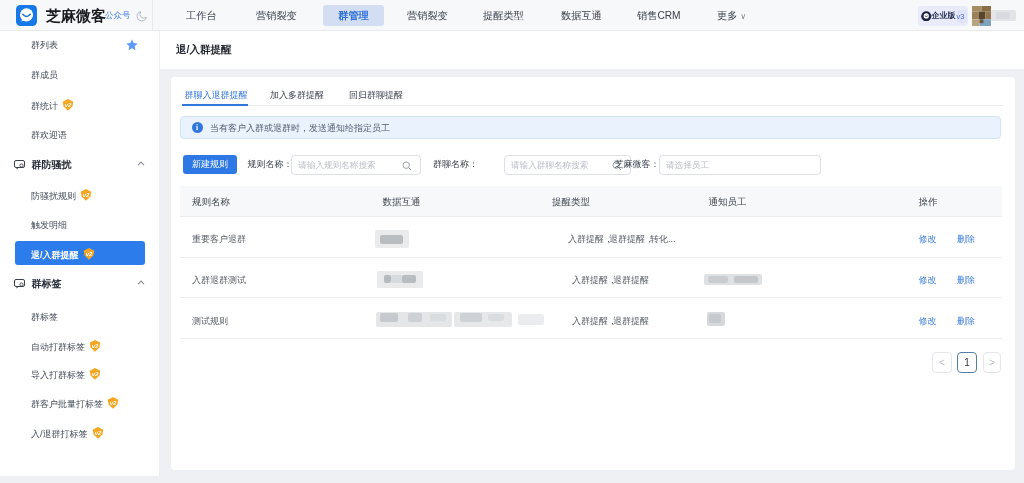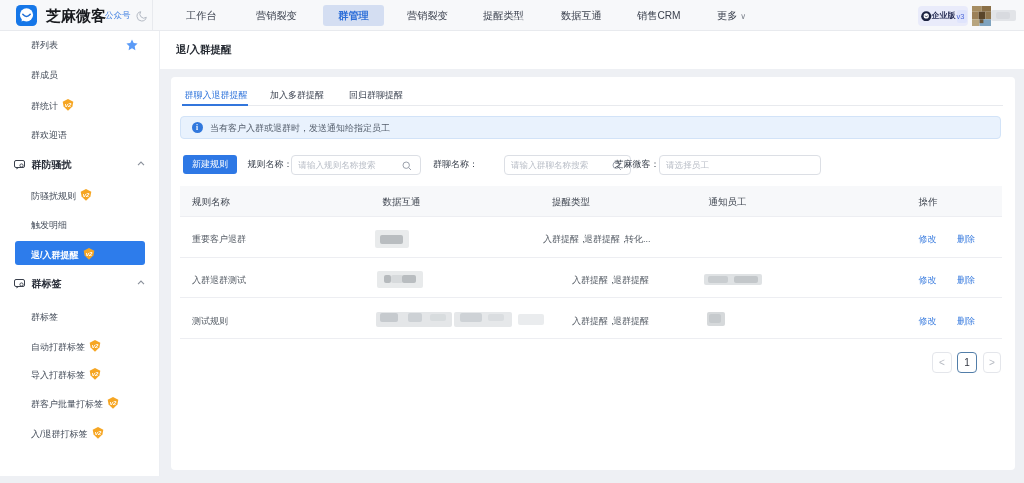--- a/index.html
+++ b/index.html
@@ -202,7 +202,7 @@
 <div class="td" style="left:192px;top:233px">重要客户退群</div>
 <div class="mz" style="left:375px;top:230px;width:34px;height:18px;background:#e9ebec"></div>
 <div class="mz" style="left:380px;top:234.5px;width:23px;height:9px;background:#b9bdc0"></div>
-<div class="td" style="left:543px;top:233px">入群提醒<span style="letter-spacing:-4px">，</span>退群提醒<span style="letter-spacing:-4px">，</span>转化...</div>
+<div class="td" style="left:568px;top:233px">入群提醒<span style="letter-spacing:-4px">，</span>退群提醒<span style="letter-spacing:-4px">，</span>转化...</div>
 <div class="link" style="left:918.5px;top:233px">修改</div>
 <div class="link" style="left:957px;top:233px">删除</div>
 

